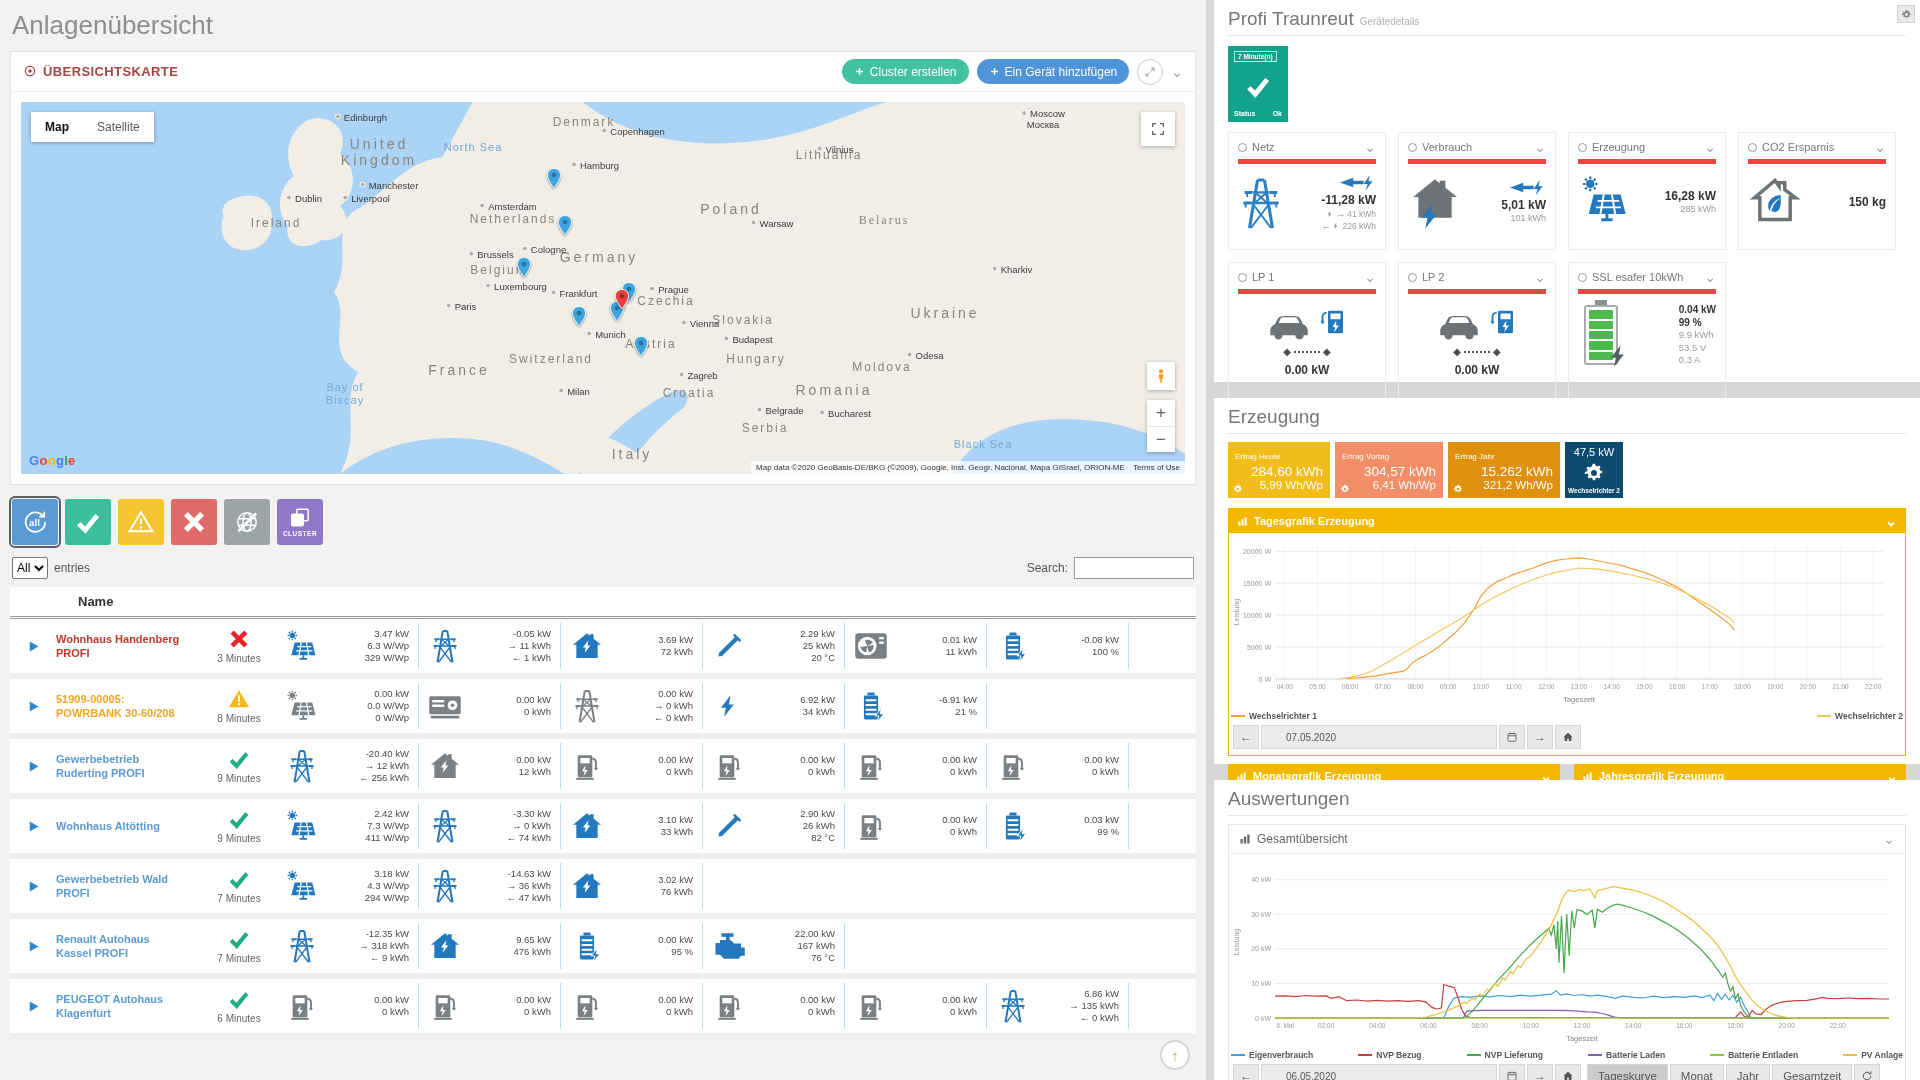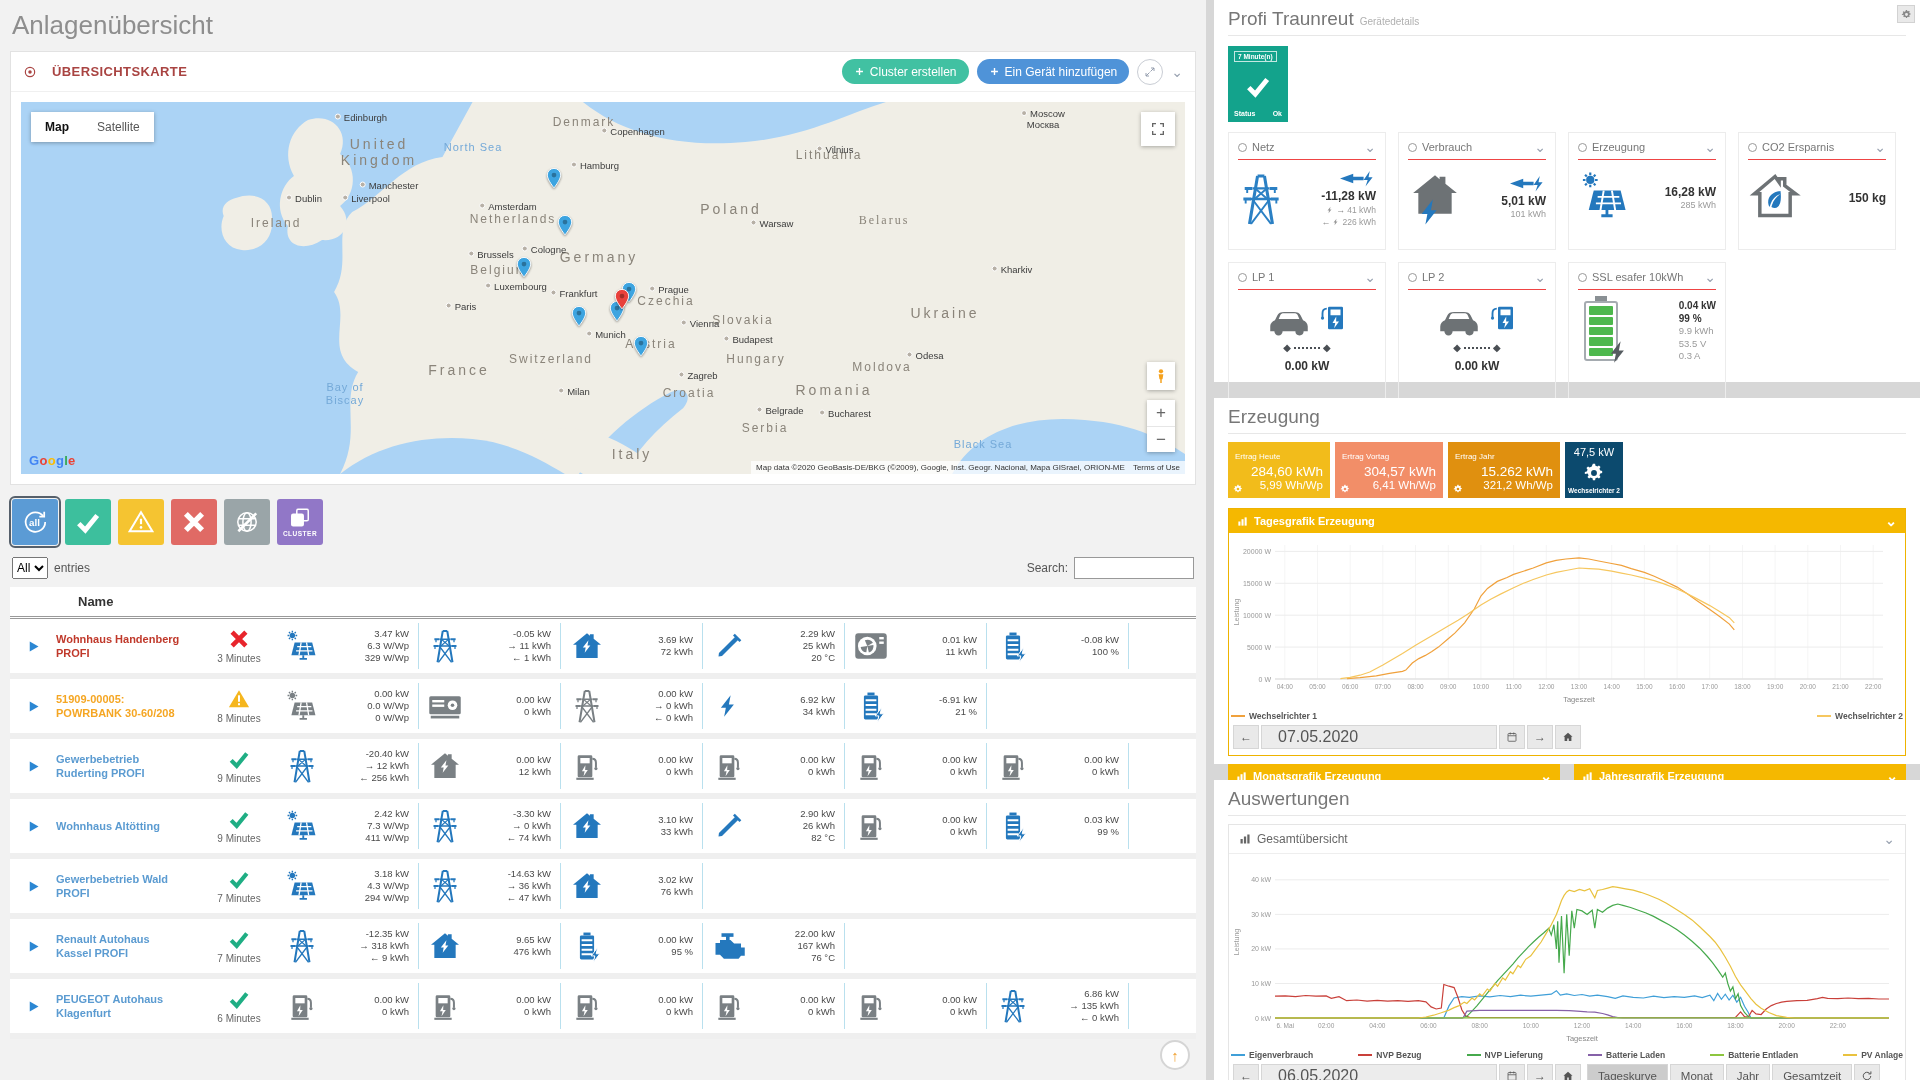--- a/index.html
+++ b/index.html
@@ -11,7 +11,7 @@
   .title{font-size:26px;font-weight:400;color:#8e8e8e;margin:6px 0 10px 2px}
   .mapcard{background:#fff;border:1px solid #e2e2e2}
   .mapcard-head{height:40px;display:flex;align-items:center;padding:0 12px;border-bottom:1px solid #f0f0f0}
-  .mc-title{color:#a94442;font-weight:700;font-size:13px;letter-spacing:.4px;display:flex;align-items:center;gap:15px}
+  .mc-title{color:#a94442;font-weight:700;font-size:13px;letter-spacing:.4px;display:flex;align-items:flex-start;gap:6px}
   .head-right{margin-left:auto;display:flex;align-items:center;gap:8px}
   .pill{height:25px;border:none;border-radius:14px;color:#fff;font-size:12px;padding:0 12px;display:flex;align-items:center;gap:5px;font-family:inherit;cursor:pointer}
   .pill.teal{background:#41c1a2}.pill.blue{background:#4f93d8}

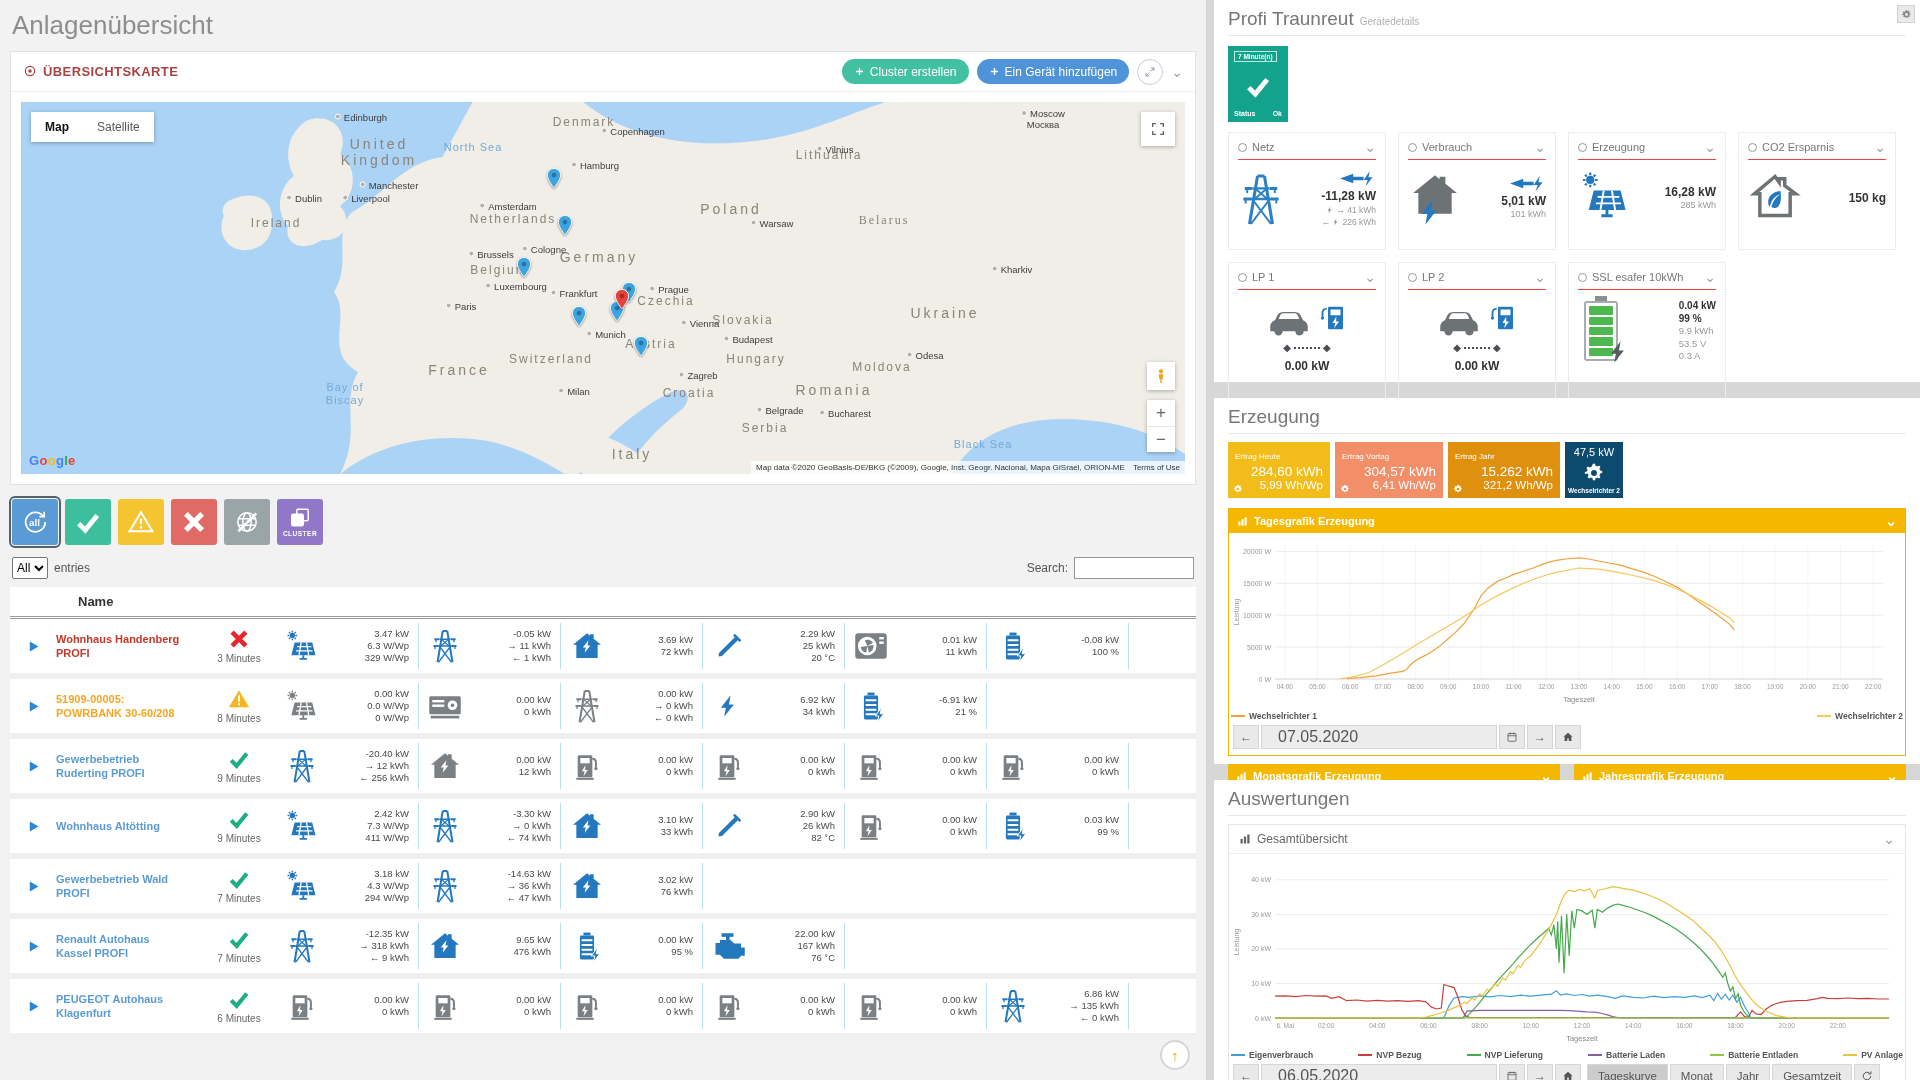--- a/index.html
+++ b/index.html
@@ -76,7 +76,7 @@
   .cardsgrid{display:flex;gap:12px;margin-bottom:12px}
   .dcard{width:158px;border:1px solid #ececec;padding:7px 9px;height:118px}
   .dcard.tall{height:150px}
-  .dcard-head{display:flex;align-items:center;font-size:11px;color:#777;border-bottom:1px solid #ef4444;padding-bottom:5px}
+  .dcard-head{display:flex;align-items:center;font-size:11px;color:#777;border-bottom:5px solid #ef4444;padding-bottom:5px}
   .dcard-head::before{content:"";width:7px;height:7px;border:1px solid #999;border-radius:50%;margin-right:5px;flex:none}
   .dcard-head .chev{margin-left:auto}
   .dcard-body{display:flex;align-items:center;justify-content:space-between;padding-top:10px}

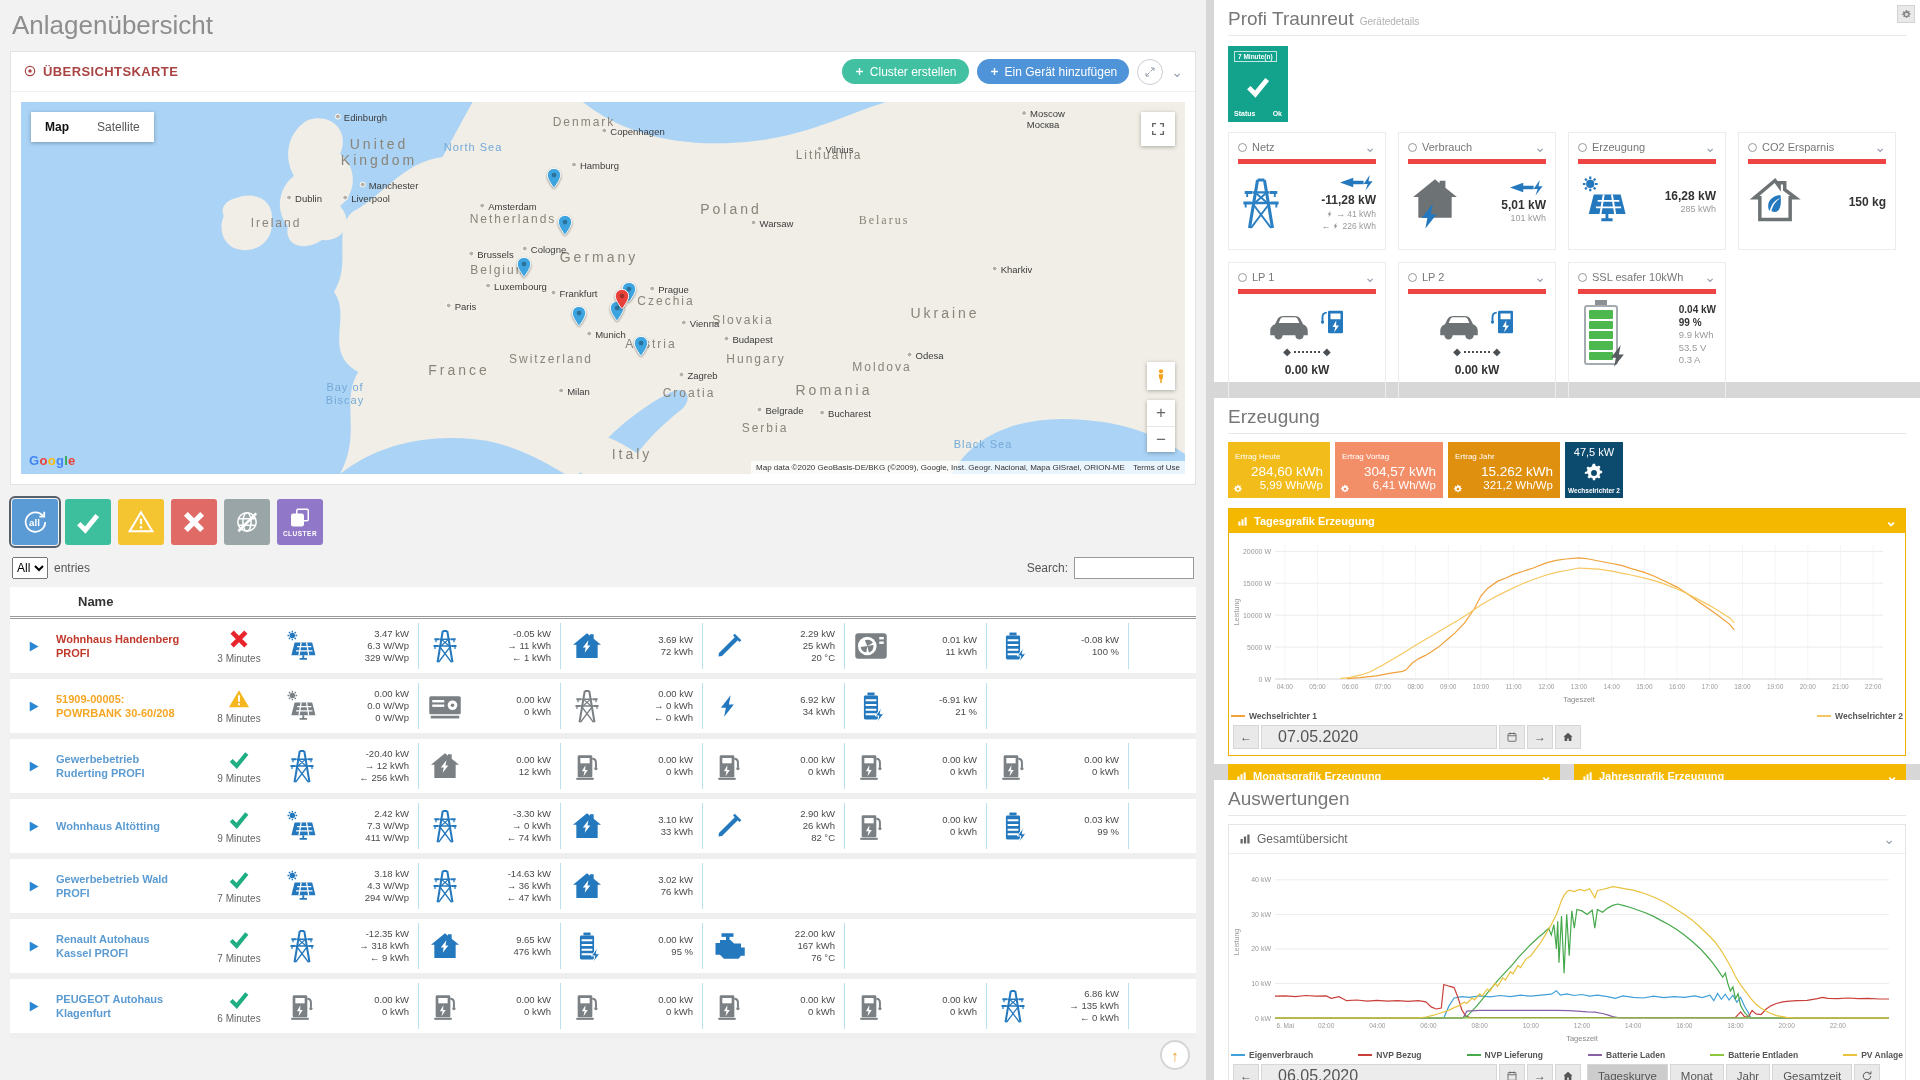--- a/index.html
+++ b/index.html
@@ -120,7 +120,7 @@
   .lswatch{width:14px;height:2.5px;display:inline-block}
   .datenav{display:flex;align-items:center;gap:2px;margin:4px 2px 4px}
   .dn{height:24px;min-width:26px;background:#e9e9e9;border:1px solid #d6d6d6;color:#555;font-size:12px;display:flex;align-items:center;justify-content:center;font-family:inherit;cursor:pointer}
-  .dninput{height:24px;width:236px;background:#ececec;border:1px solid #d6d6d6;font-size:16px;color:#555;padding:0 16px;font-family:inherit}
+  .dninput{height:24px;width:236px;background:#ececec;border:1px solid #d6d6d6;font-size:10px;color:#555;padding:0 24px;font-family:inherit}
   .viewbtn{padding:0 10px;font-size:11.5px}
   .viewbtn.active{background:#cccccc}
   .acard{border:1px solid #e5e5e5}

